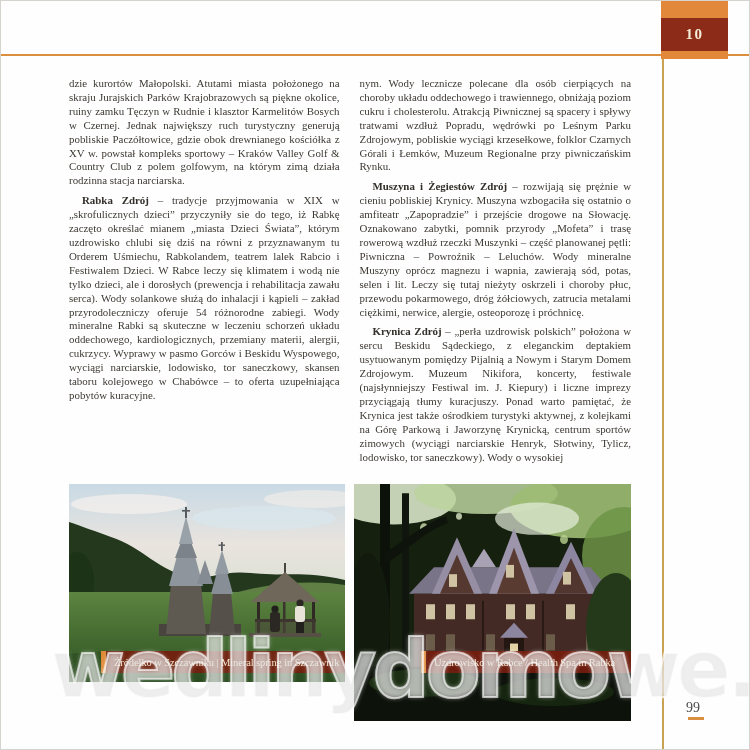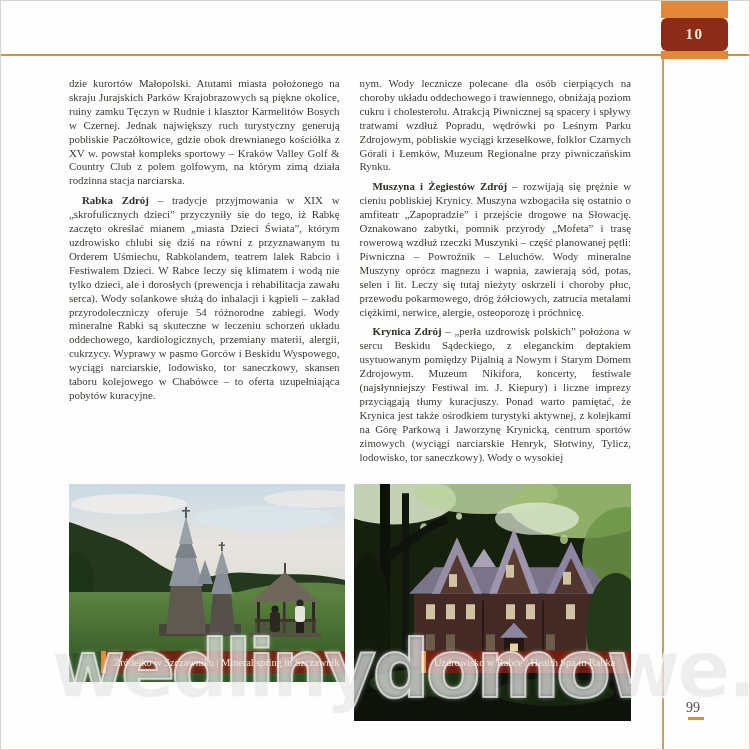--- a/index.html
+++ b/index.html
@@ -29,7 +29,7 @@
   .pagebox .num{
     height:33px; background:#8c2b17; color:#f4ecd8;
     font-size:15px; font-weight:bold; letter-spacing:1.5px;
-    display:flex; align-items:center; justify-content:center;border-radius:6px;
+    display:flex; align-items:center; justify-content:center;
   }
   .pagebox .band-bottom{height:8px;background:#e1883b;}
   .vline{

